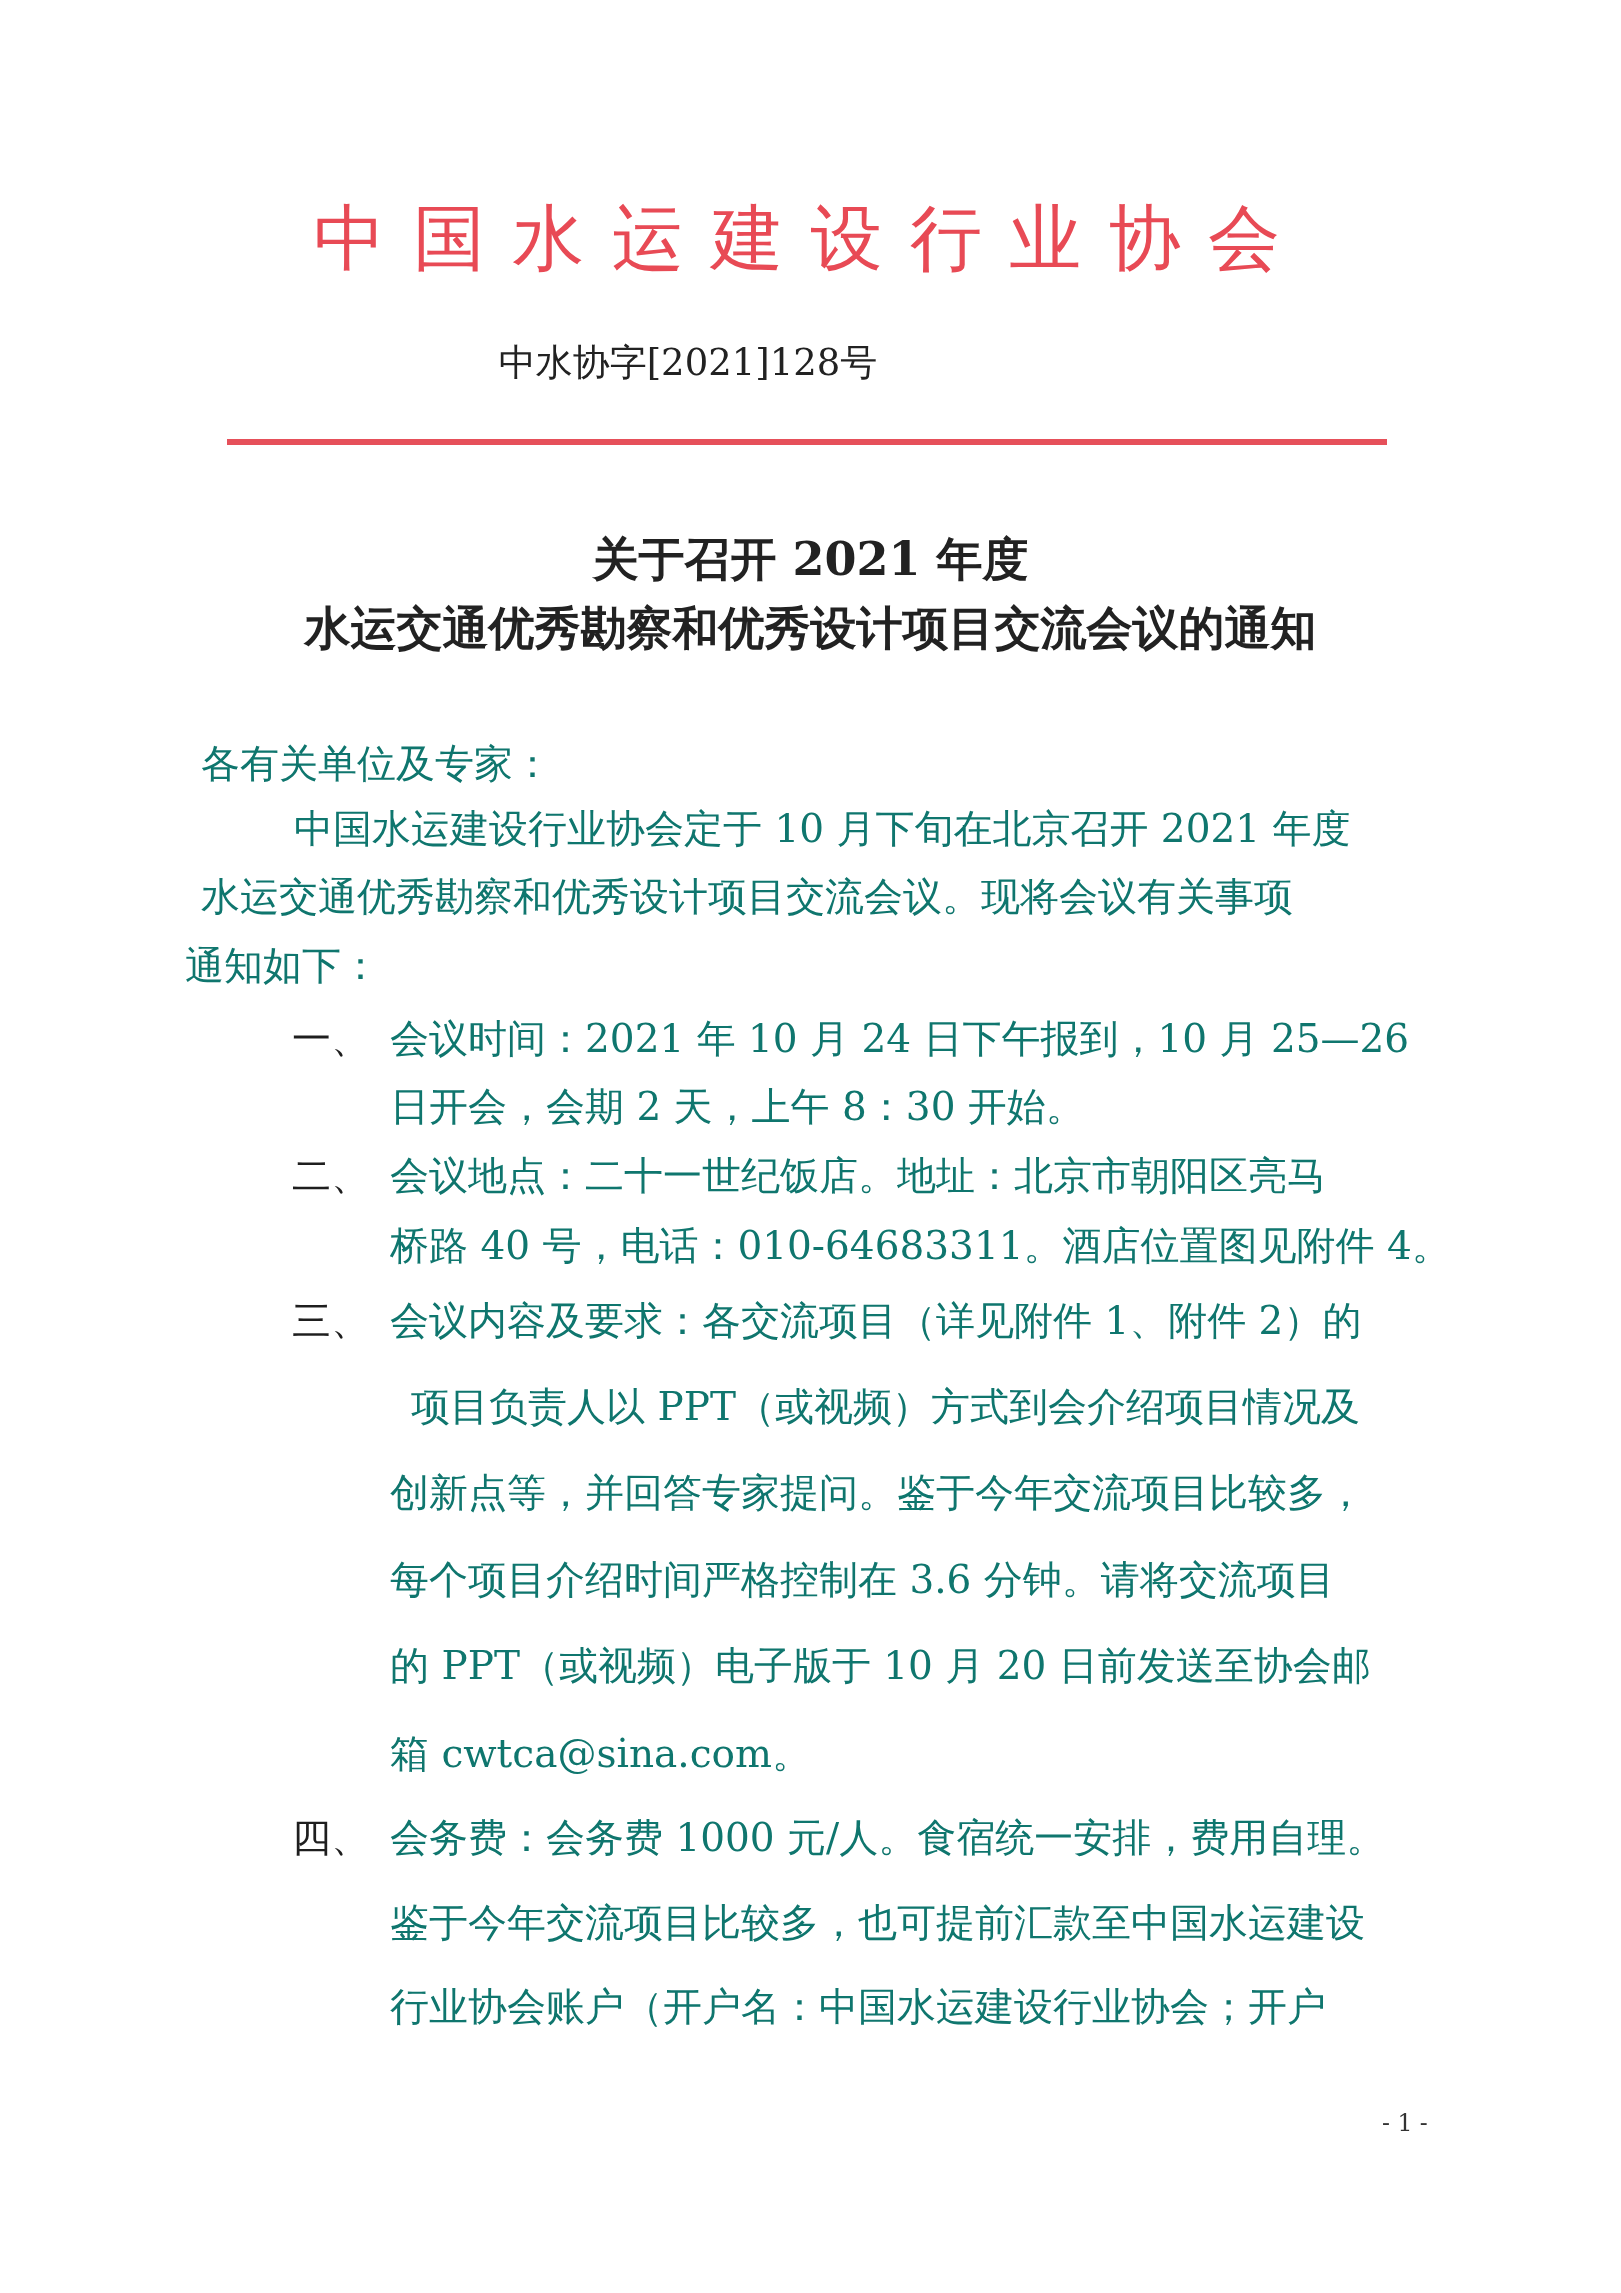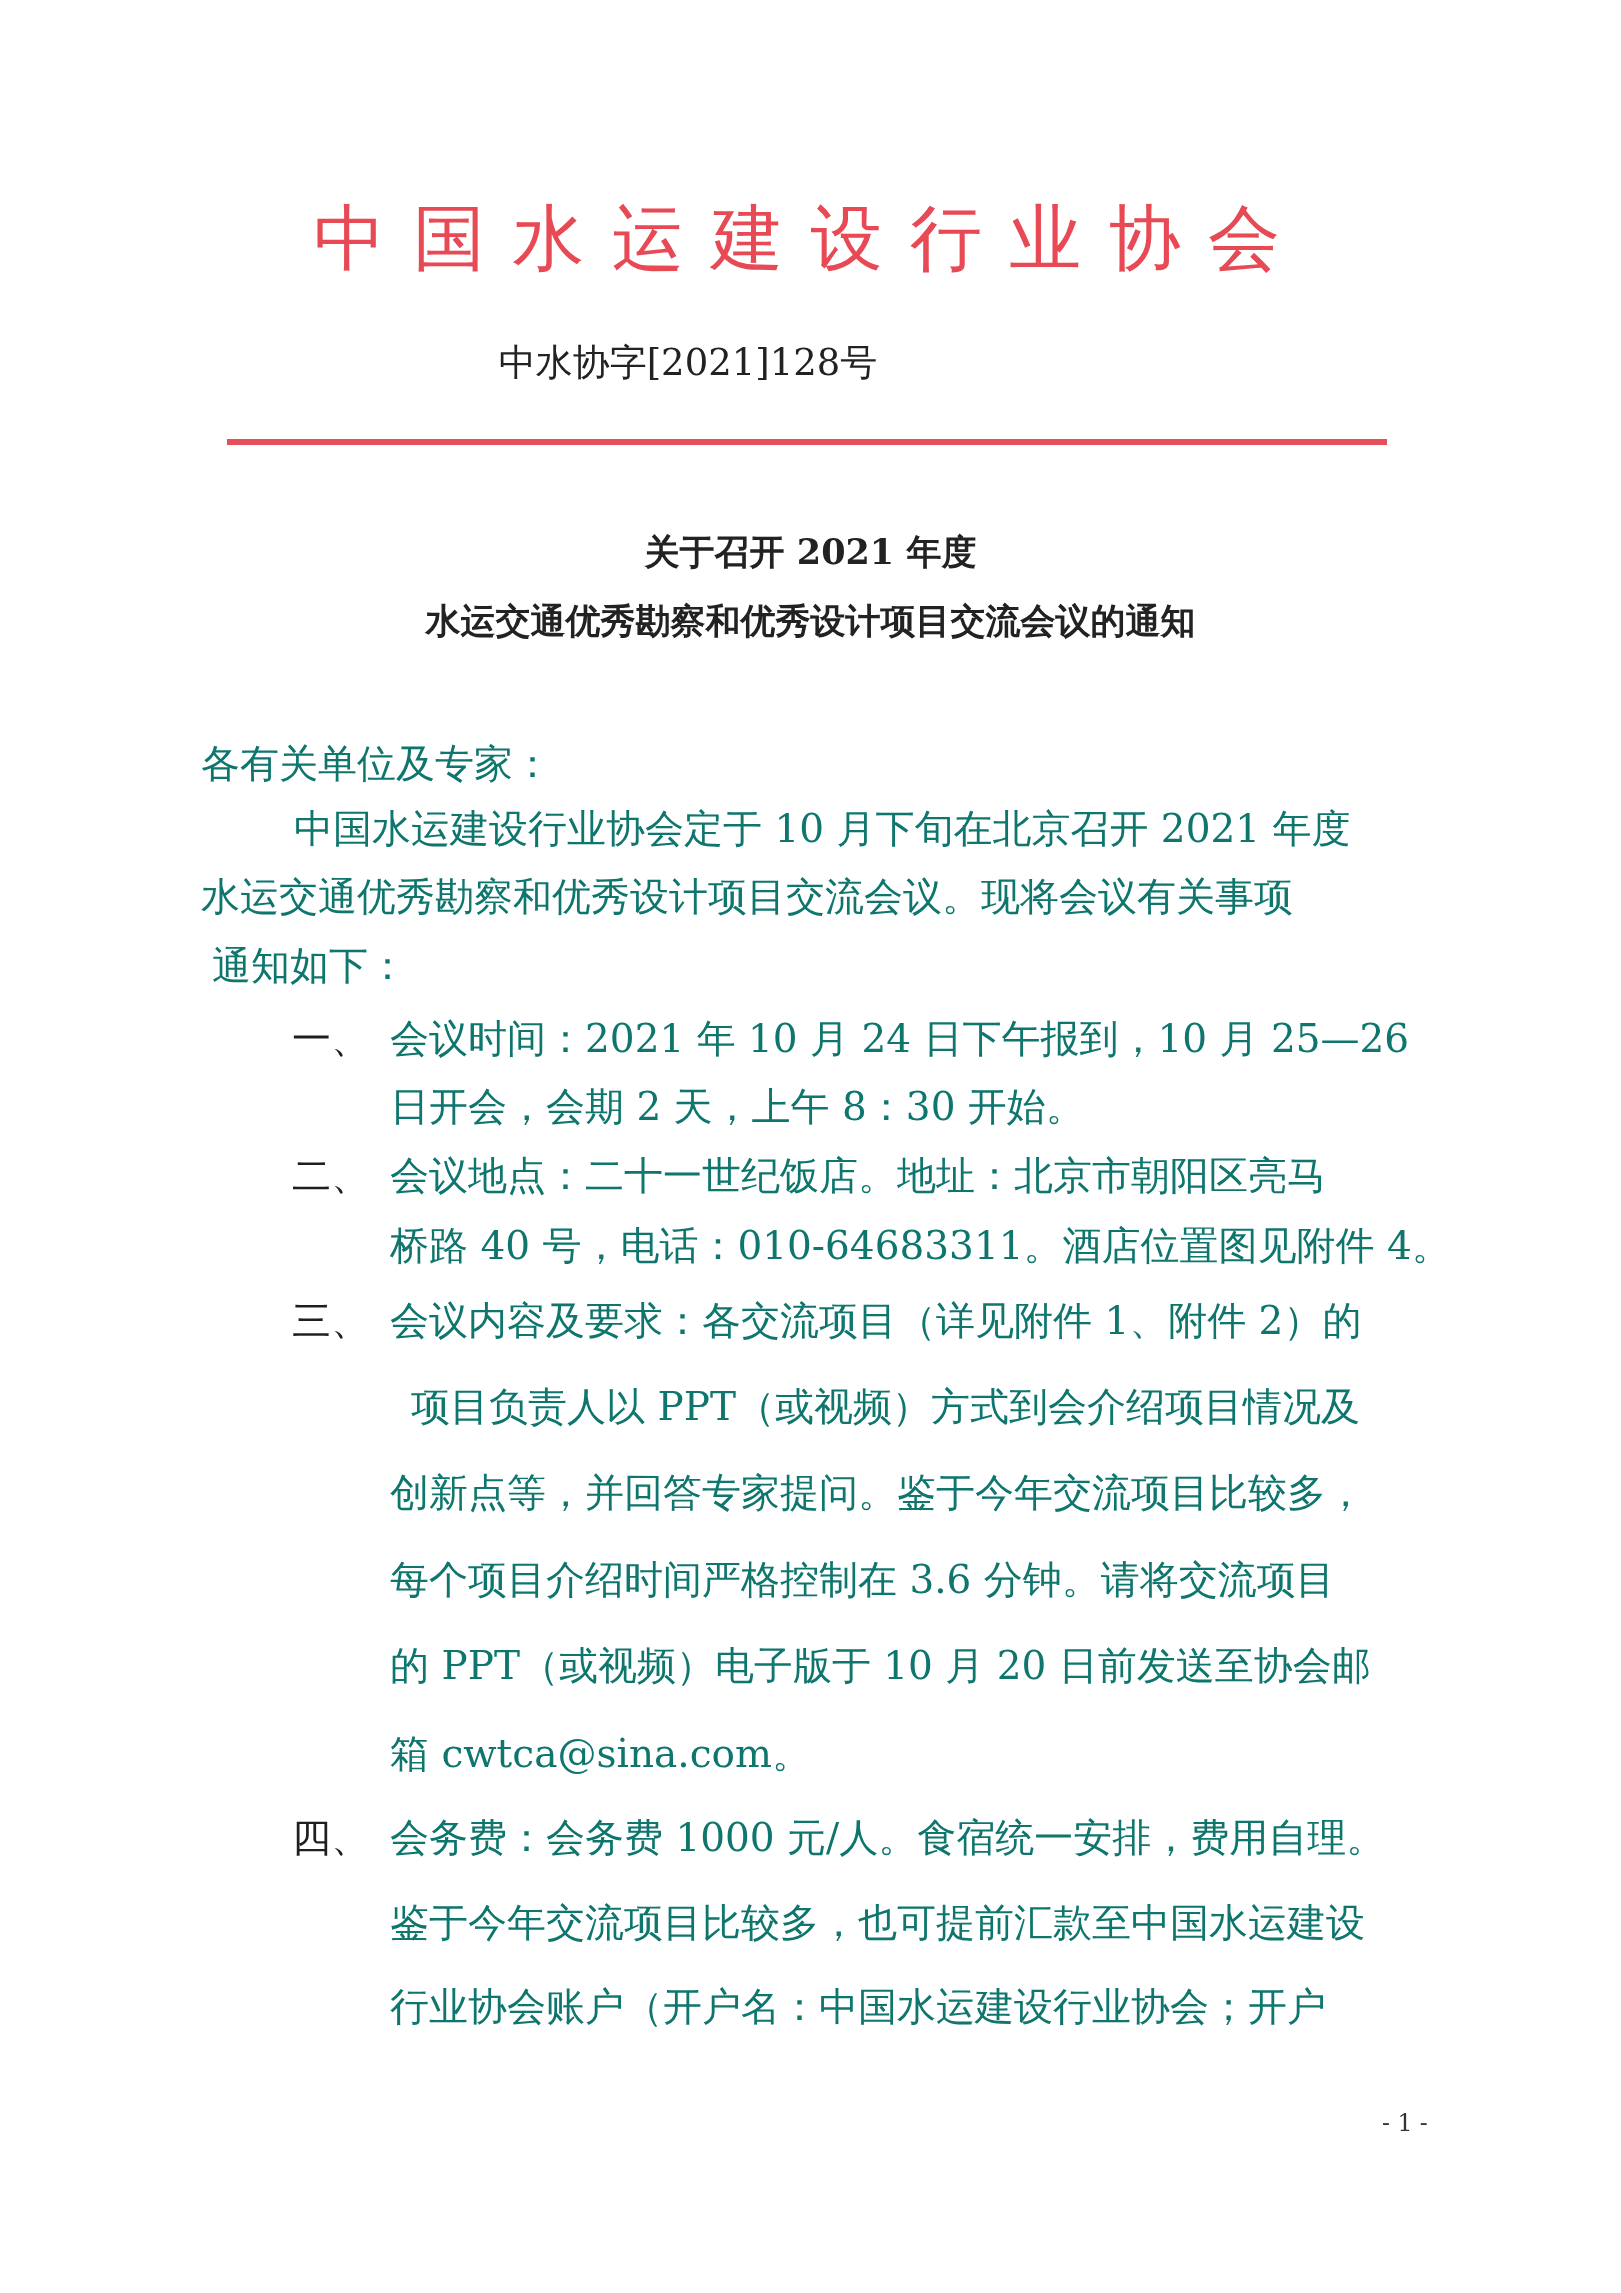--- a/index.html
+++ b/index.html
@@ -11,7 +11,7 @@
   .doc-number { position: absolute; top: 338px; left: 0; width: 1376px; text-align: center;
                 font-size: 37px; color: #222; }
   .red-rule { position: absolute; top: 439px; left: 227px; width: 1160px; height: 5.9px; background: #e6505a; }
-  .title { position: absolute; left: 0; width: 1621px; text-align: center; font-size: 35px; font-weight: bold; color: #222; }
+  .title { position: absolute; left: 0; width: 1621px; text-align: center; font-size: 46px; font-weight: bold; color: #222; }
   .title.l1 { top: 529px; }
   .title.l2 { top: 598px; }
   .line { position: absolute; font-size: 39px; white-space: nowrap; color: #0f766e; }

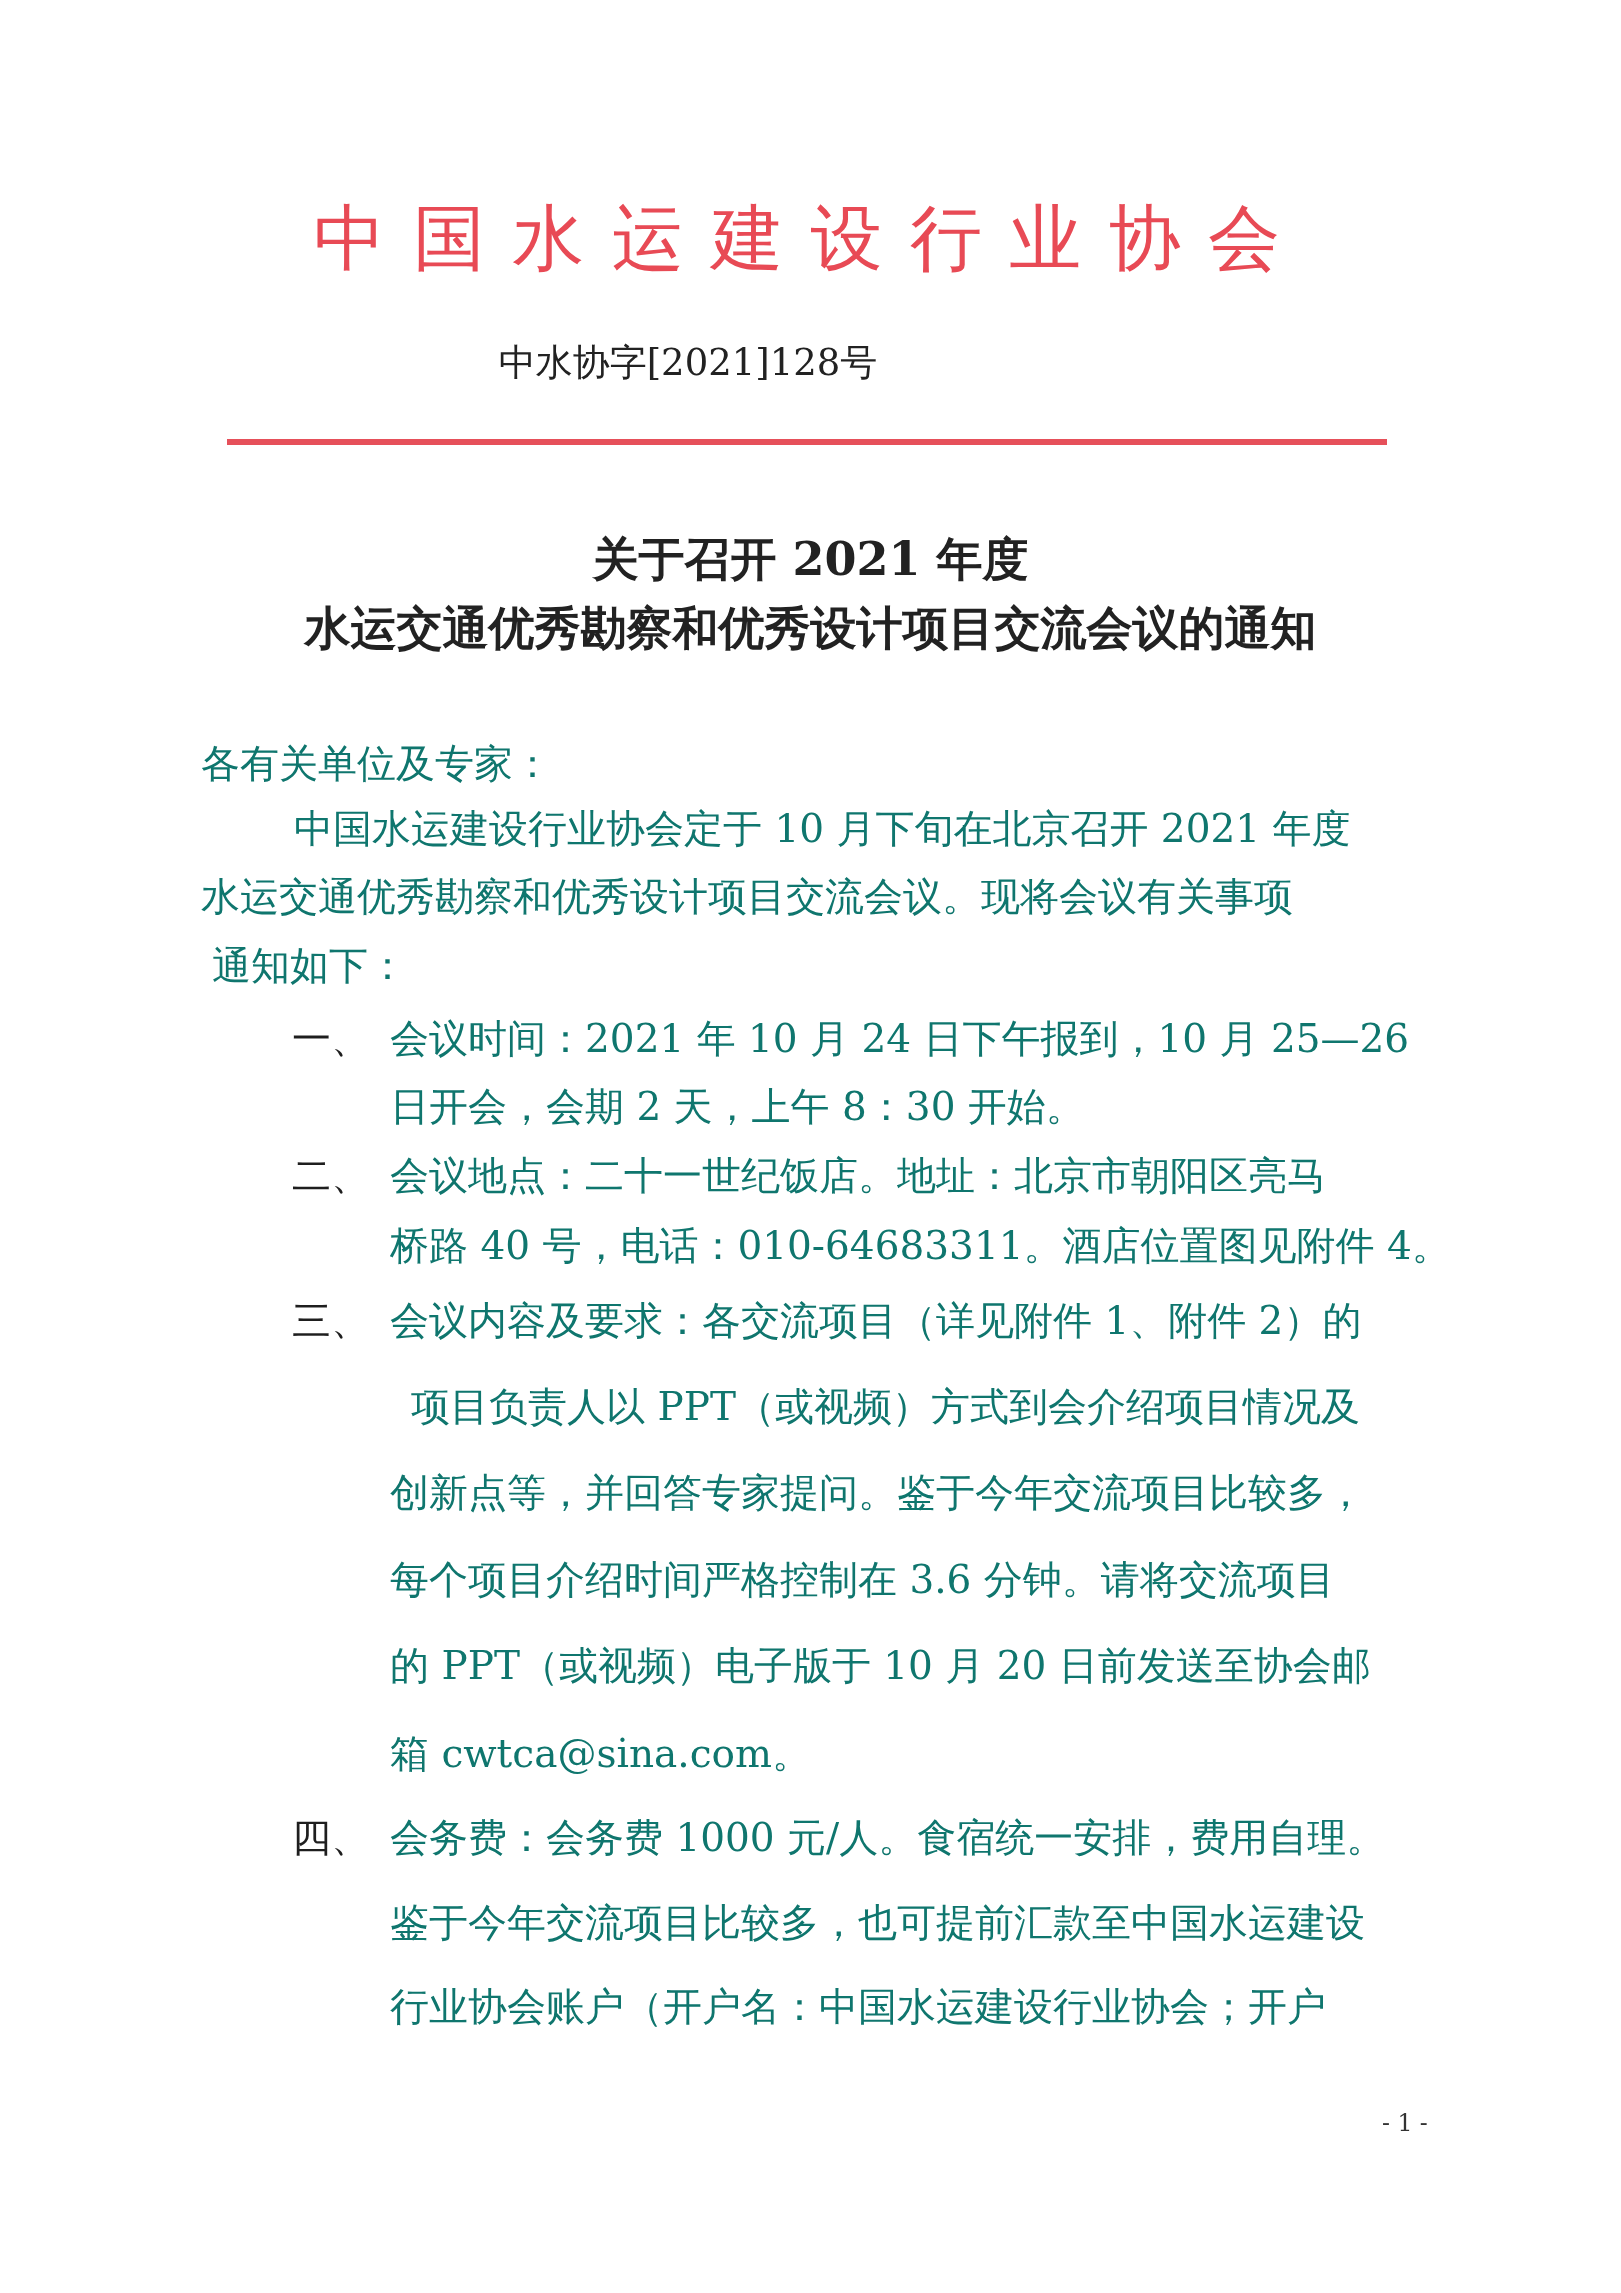--- a/index.html
+++ b/index.html
@@ -32,7 +32,7 @@
 
 <div class="line" style="top:802px;left:294px;">中国水运建设行业协会定于 10 月下旬在北京召开 2021 年度</div>
 <div class="line" style="top:870px;left:201px;">水运交通优秀勘察和优秀设计项目交流会议。现将会议有关事项</div>
-<div class="line" style="top:939px;left:212px;">通知如下：</div>
+<div class="line" style="top:939px;left:185px;">通知如下：</div>
 
 <div class="num" style="top:1012px;left:292px;">一、</div>
 <div class="line" style="top:1012px;left:390px;">会议时间：2021 年 10 月 24 日下午报到，10 月 25—26</div>

